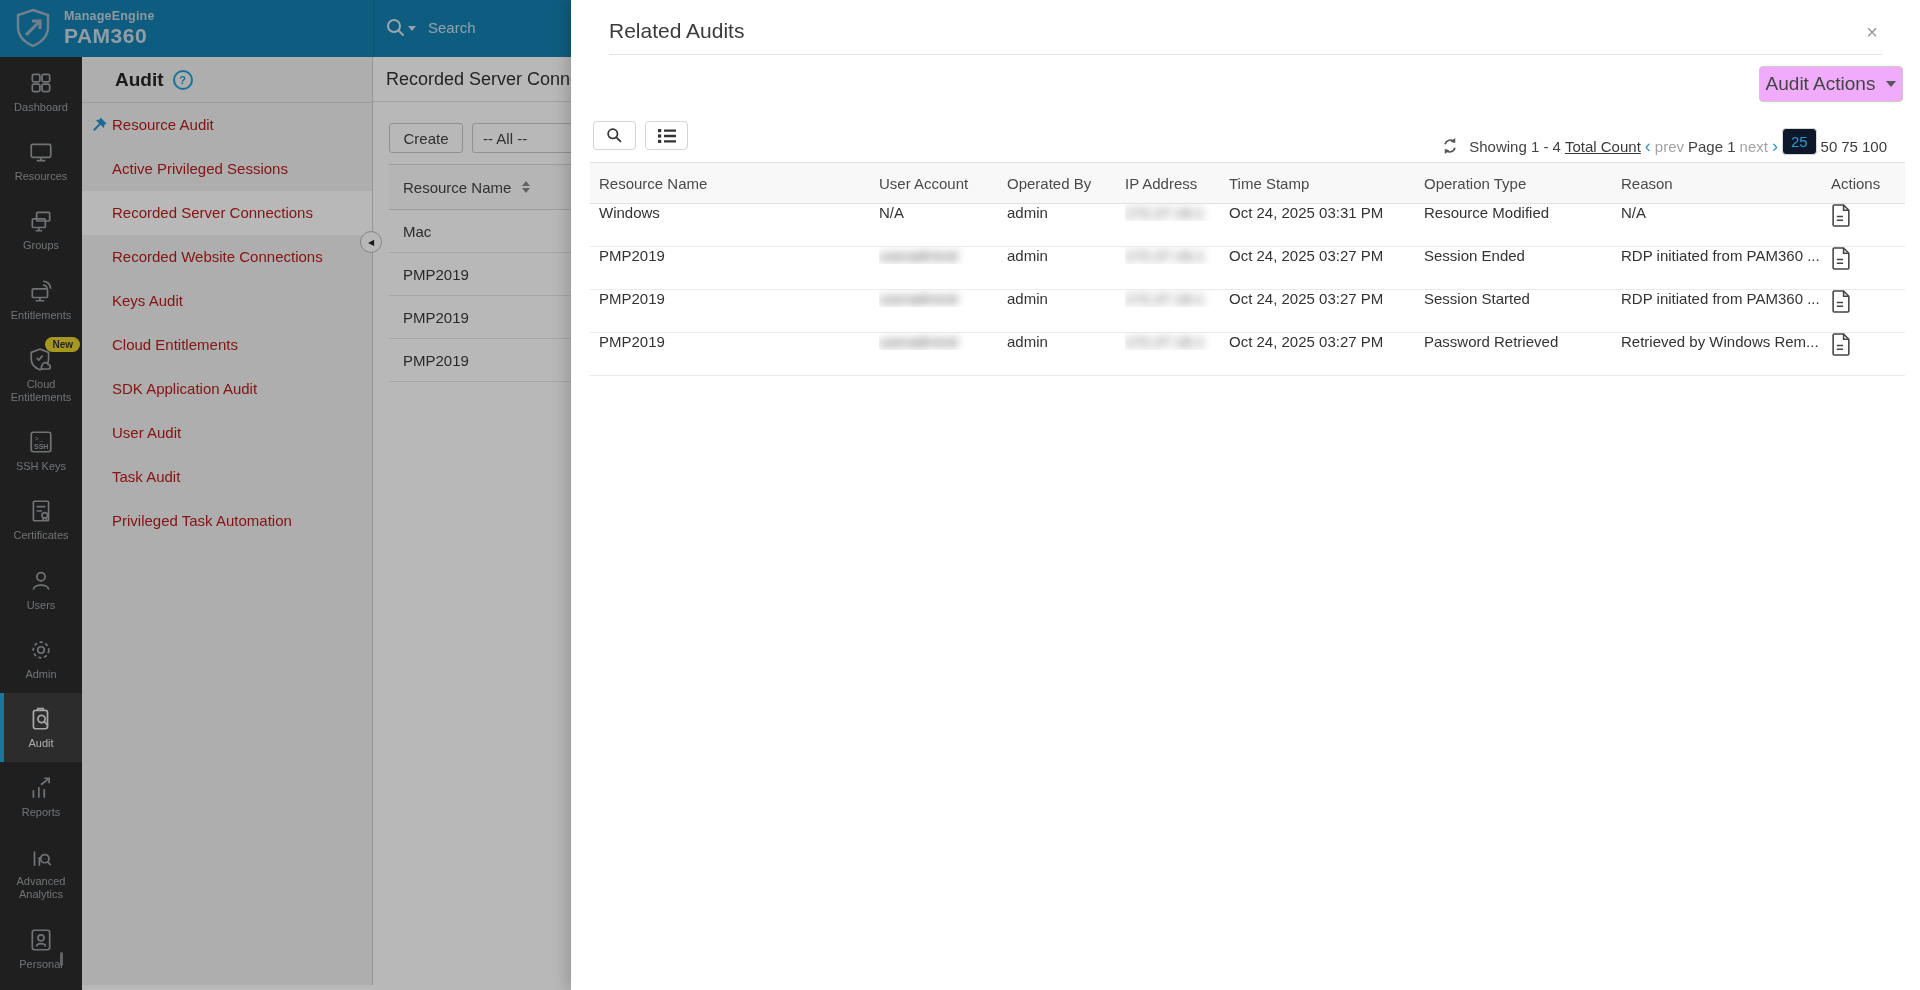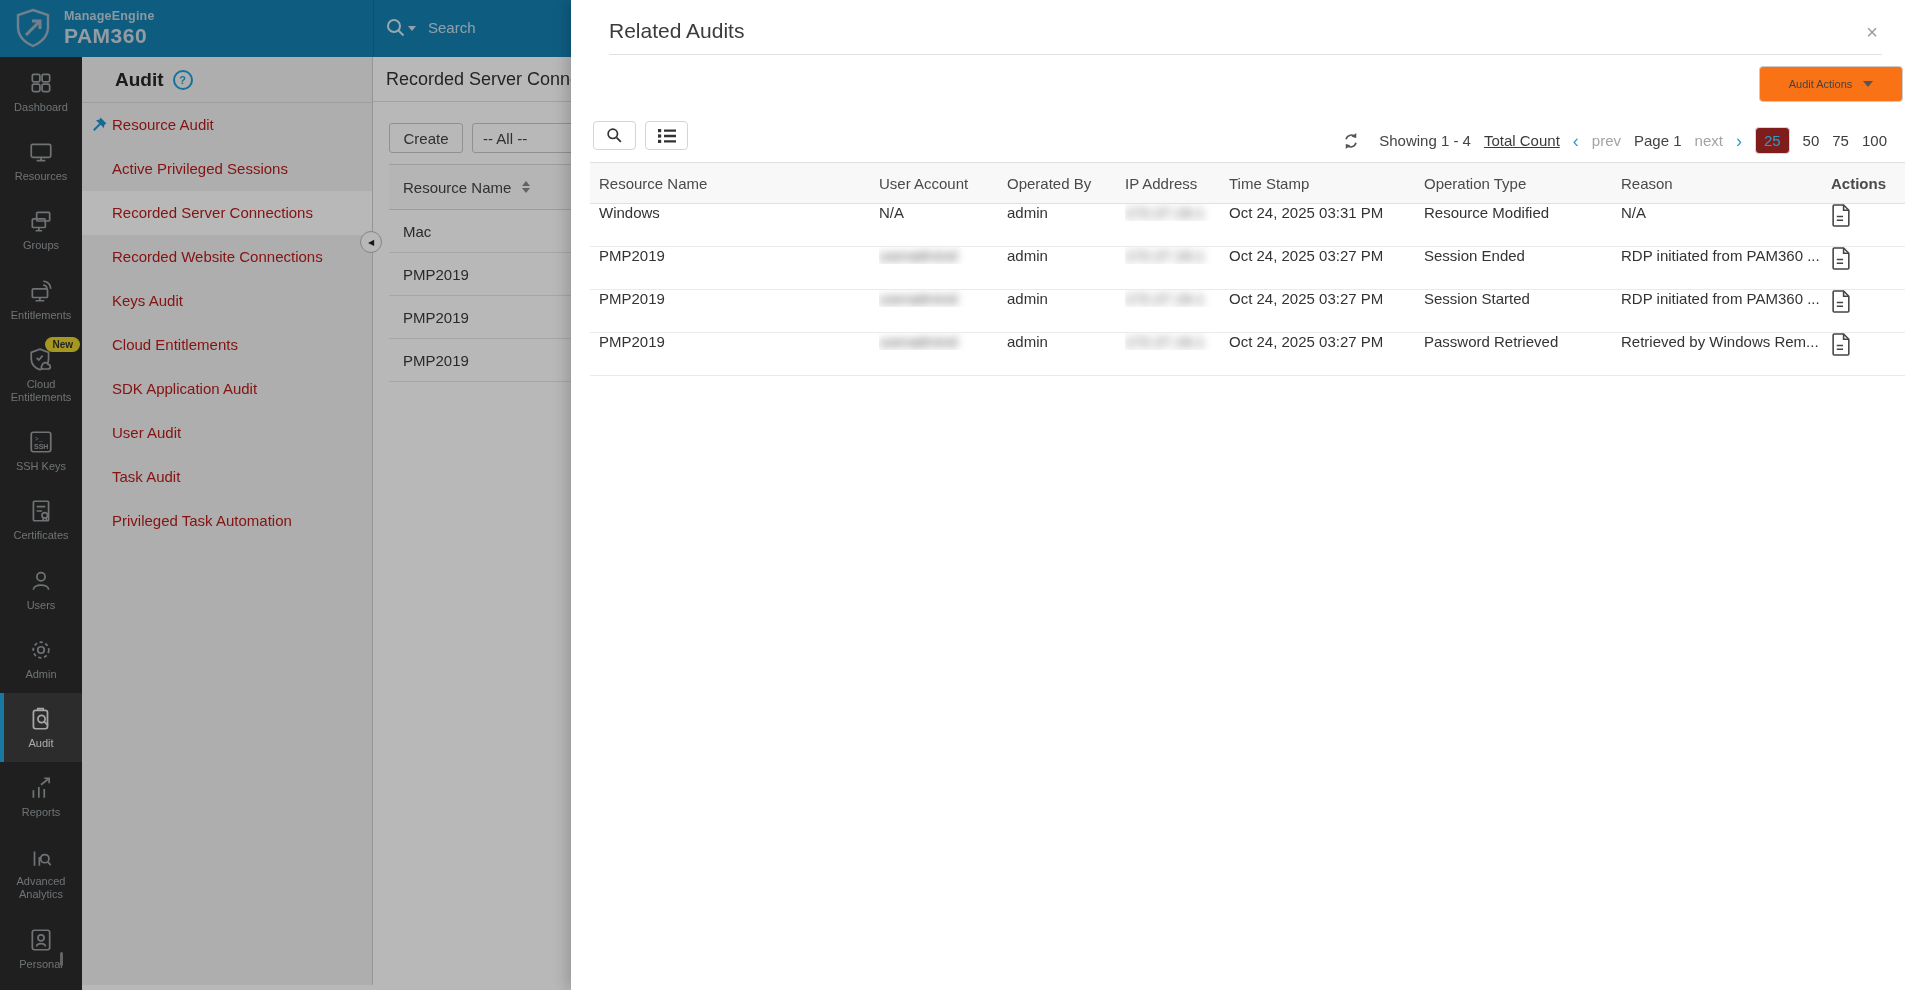--- a/index.html
+++ b/index.html
@@ -72,8 +72,8 @@
   .modal-close{position:absolute;right:42px;top:22px;font-size:20px;color:#9a9a9a;line-height:1;cursor:pointer;}
   .modal-divider{position:absolute;left:38px;right:38px;top:54px;border-top:1px solid #e2e2e2;}
   .btn-audit-actions{position:absolute;right:17px;top:66px;width:144px;height:36px;border:1px solid #cbcbcb;
-      border-radius:4px;background:#f97316;display:flex;align-items:center;justify-content:center;gap:11px;
-      font-size:11px;color:#444;cursor:pointer;box-sizing:border-box;}
+      border-radius:4px;background:#f0abfc;display:flex;align-items:center;justify-content:center;gap:11px;
+      font-size:19px;color:#444;cursor:pointer;box-sizing:border-box;}
   .caret-down{width:0;height:0;border-left:5px solid transparent;border-right:5px solid transparent;border-top:6px solid #555;}
   .tool-btn{position:absolute;top:121px;width:43px;height:29px;border:1px solid #d5d5d5;border-radius:4px;
       background:#fff;display:flex;align-items:center;justify-content:center;cursor:pointer;box-sizing:border-box;}

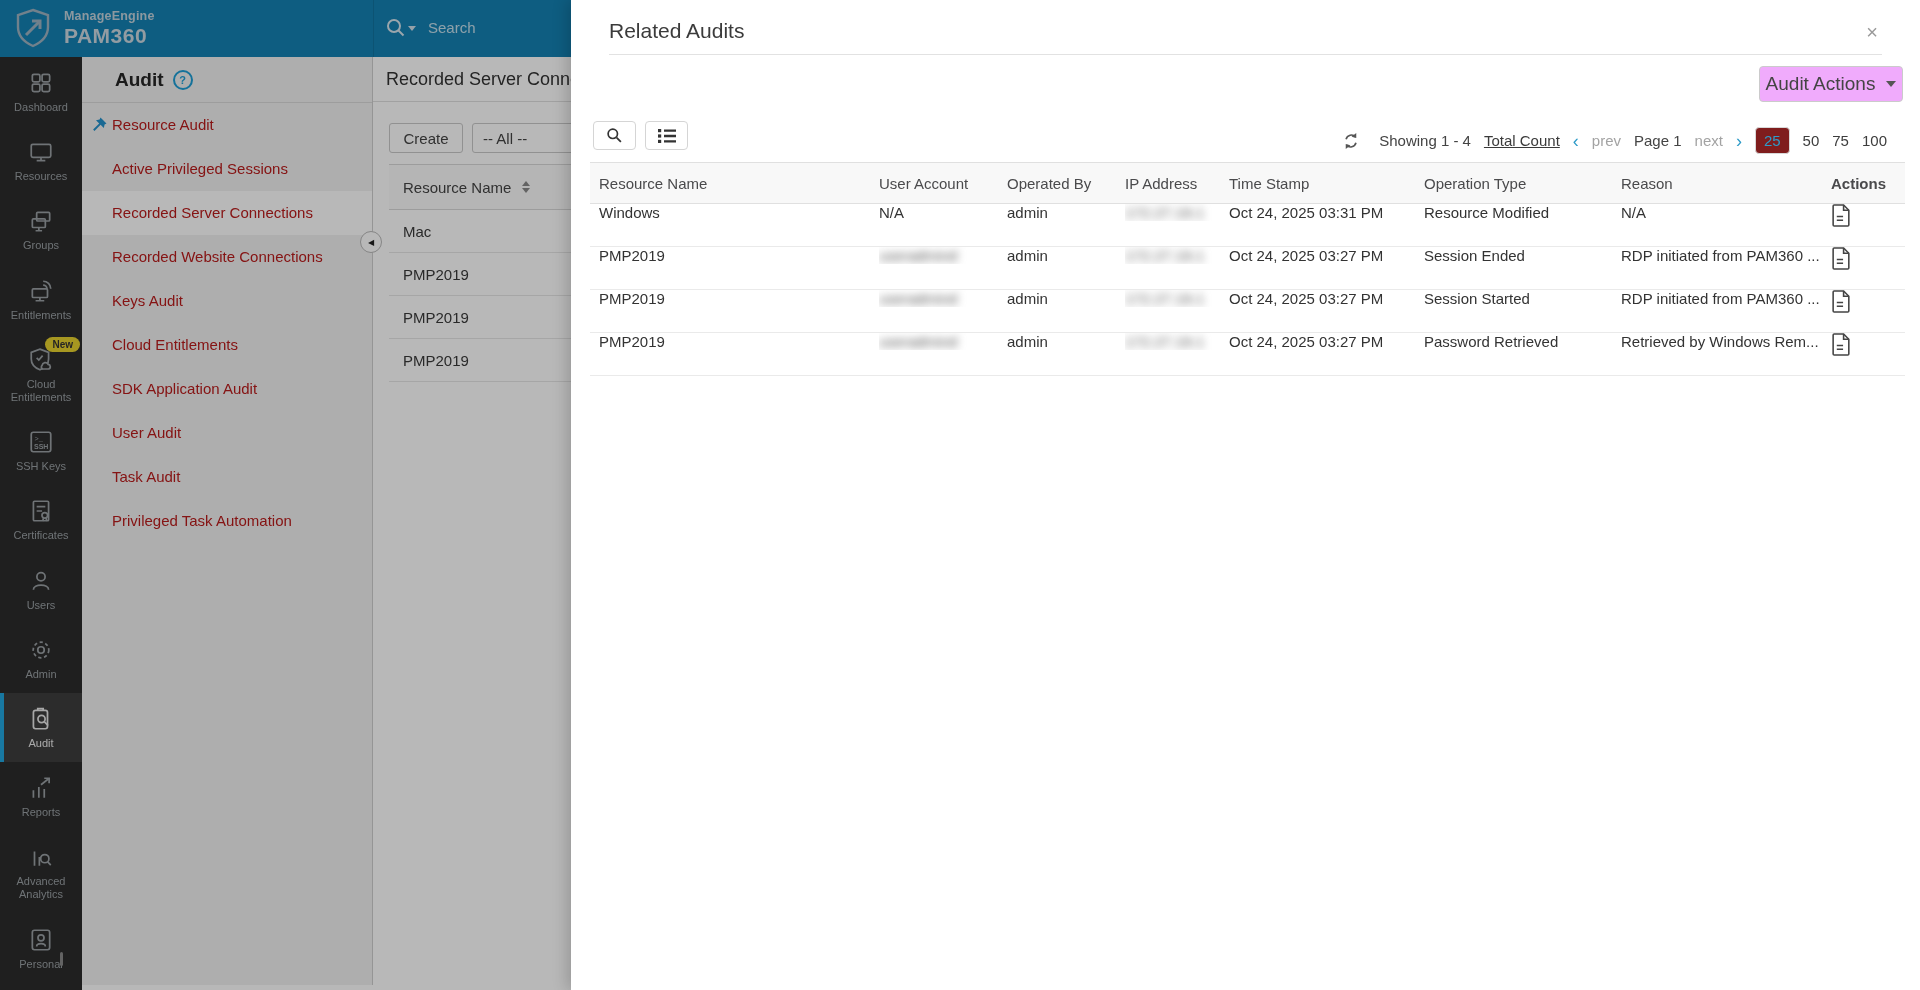--- a/index.html
+++ b/index.html
@@ -79,7 +79,7 @@
       background:#fff;display:flex;align-items:center;justify-content:center;cursor:pointer;box-sizing:border-box;}
   .tool-search{left:22px;} .tool-list{left:74px;}
 
-  .pagination{position:absolute;top:126px;right:33px;height:29px;display:flex;align-items:center;gap:13px;
+  .pagination{position:absolute;top:126px;right:33px;height:29px;display:flex;align-items:flex-end;gap:4px;
       font-size:15px;color:#444;white-space:nowrap;}
   .pagination .refresh{margin-right:6px;cursor:pointer;}
   .total-link{text-decoration:underline;color:#3a3a3a;cursor:pointer;}

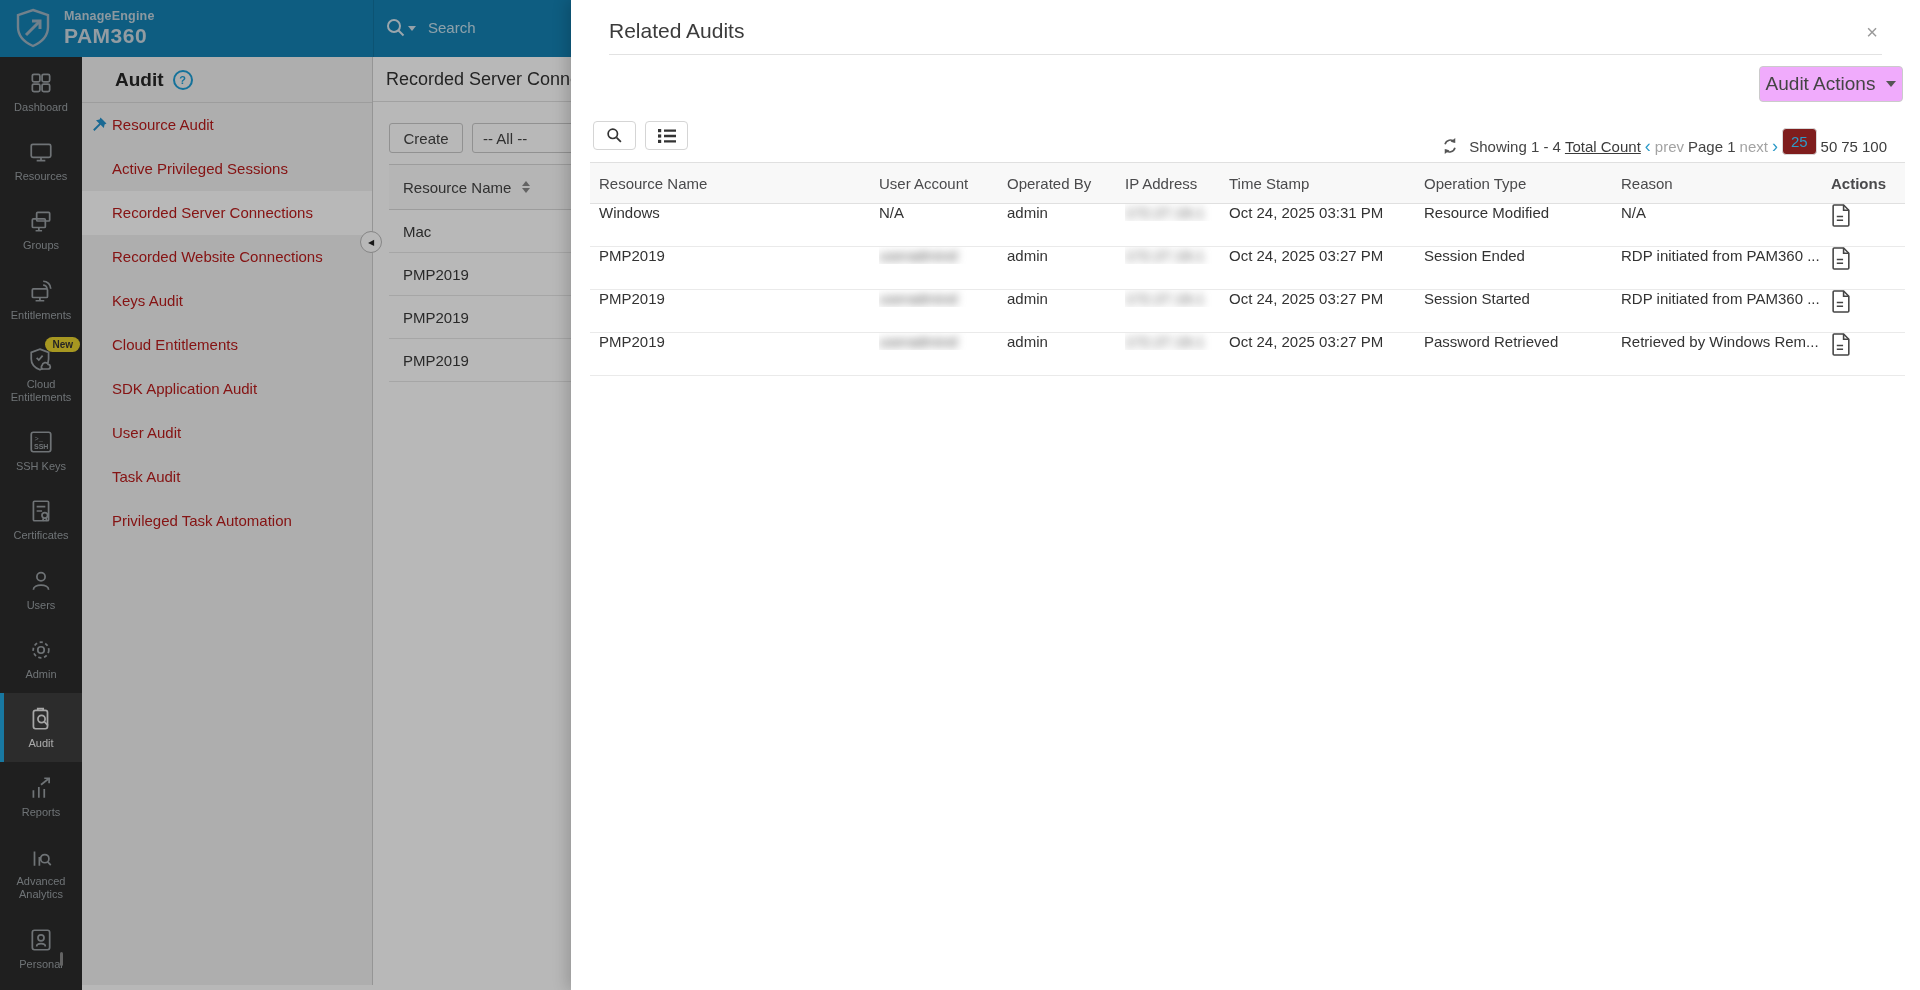--- a/index.html
+++ b/index.html
@@ -87,7 +87,7 @@
   .muted{color:#a3a3a3;cursor:pointer;}
   .pgno{color:#444;}
   .size{color:#3d3d3d;cursor:pointer;}
-  .size.active{border:1px solid #d8d8d8;border-radius:4px;background:#7f1d1d;color:#2e9bc8;padding:4px 8px;}
+  .size.active{border:1px solid #d8d8d8;border-radius:4px;background:#0f172a;color:#2e9bc8;padding:4px 8px;}
 
   .audit-table{position:absolute;left:19px;right:15px;top:162px;}
   .at-head{display:flex;height:42px;background:#f8f8f8;border-top:1px solid #e0e0e0;border-bottom:1px solid #e0e0e0;

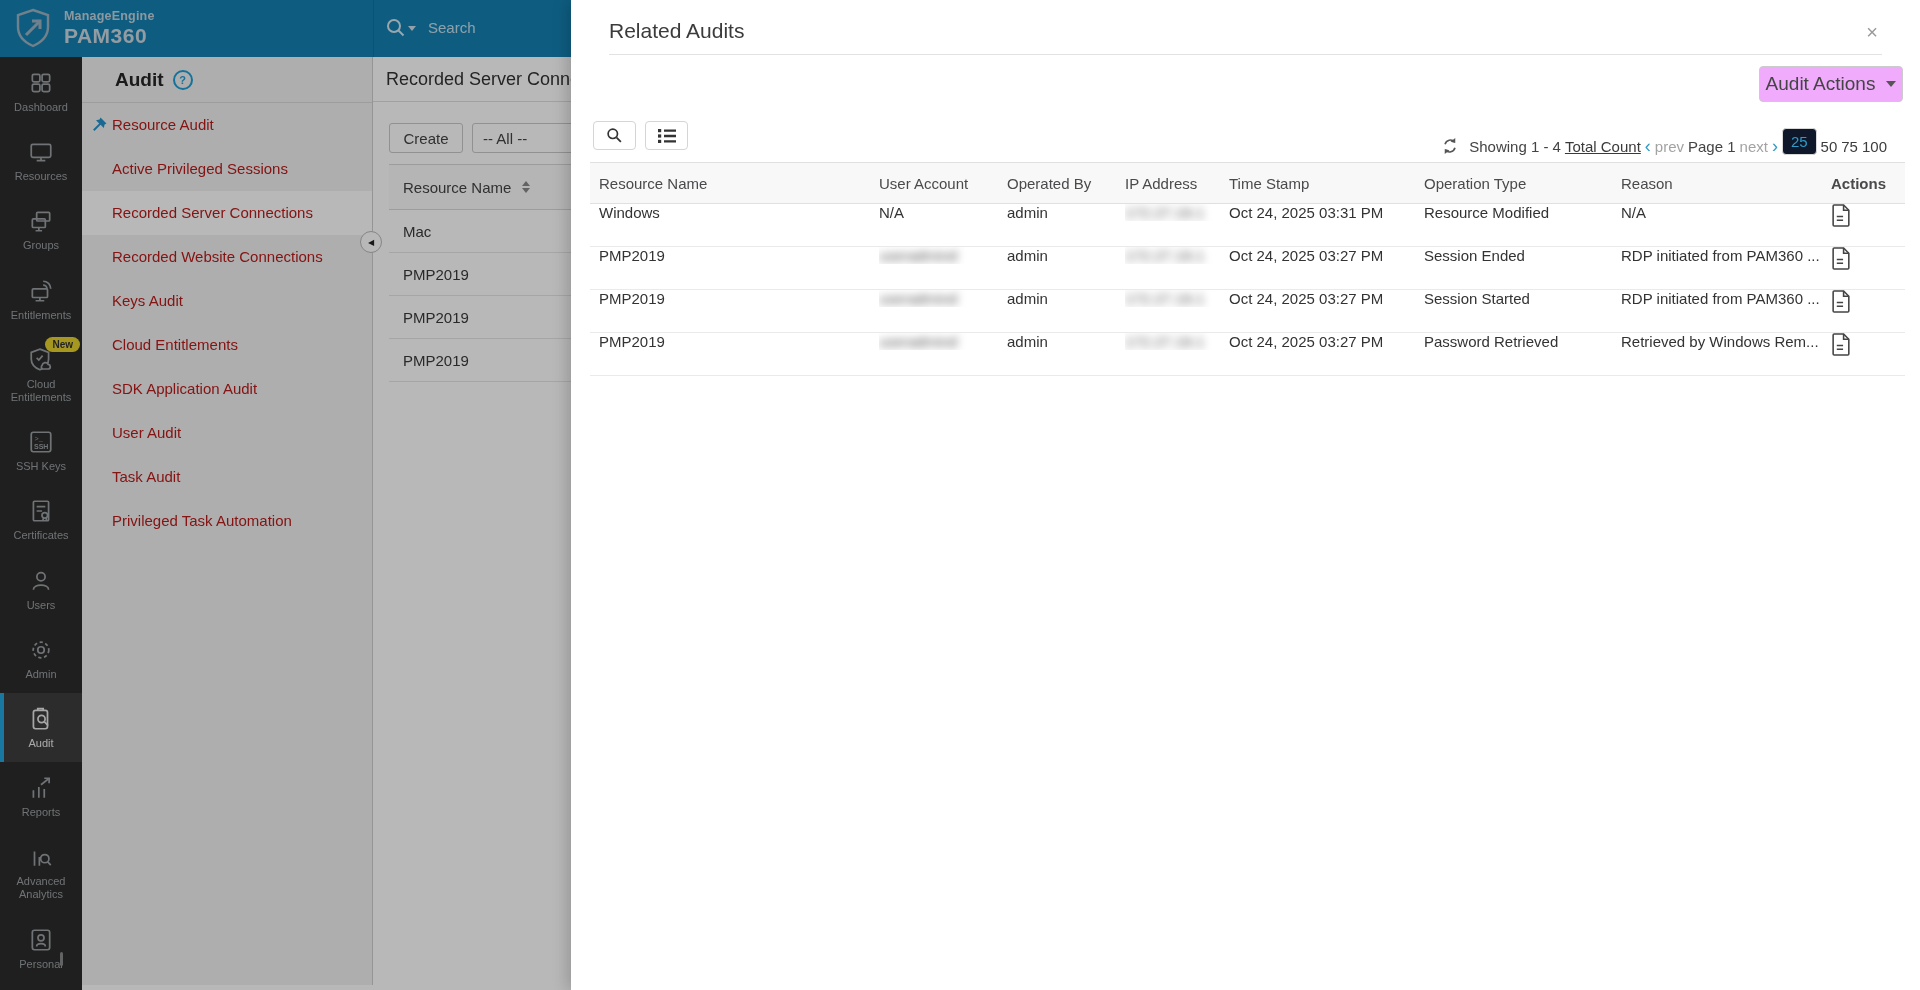--- a/index.html
+++ b/index.html
@@ -96,7 +96,7 @@
       box-sizing:border-box;}
   .at-head>span,.at-row>span{white-space:nowrap;overflow:hidden;box-sizing:border-box;flex:none;}
   .c1{width:289px;padding-left:9px;} .c2{width:128px;} .c3{width:118px;} .c4{width:104px;}
-  .c5{width:195px;} .c6{width:197px;} .c7{width:210px;} .c8{width:74px;font-weight:bold;}
+  .c5{width:195px;} .c6{width:197px;} .c7{width:210px;} .c8{width:74px;}
   .c8{display:flex;align-items:center;}
   .blur{filter:blur(4px);color:#555;}
   .doc-btn{cursor:pointer;}

